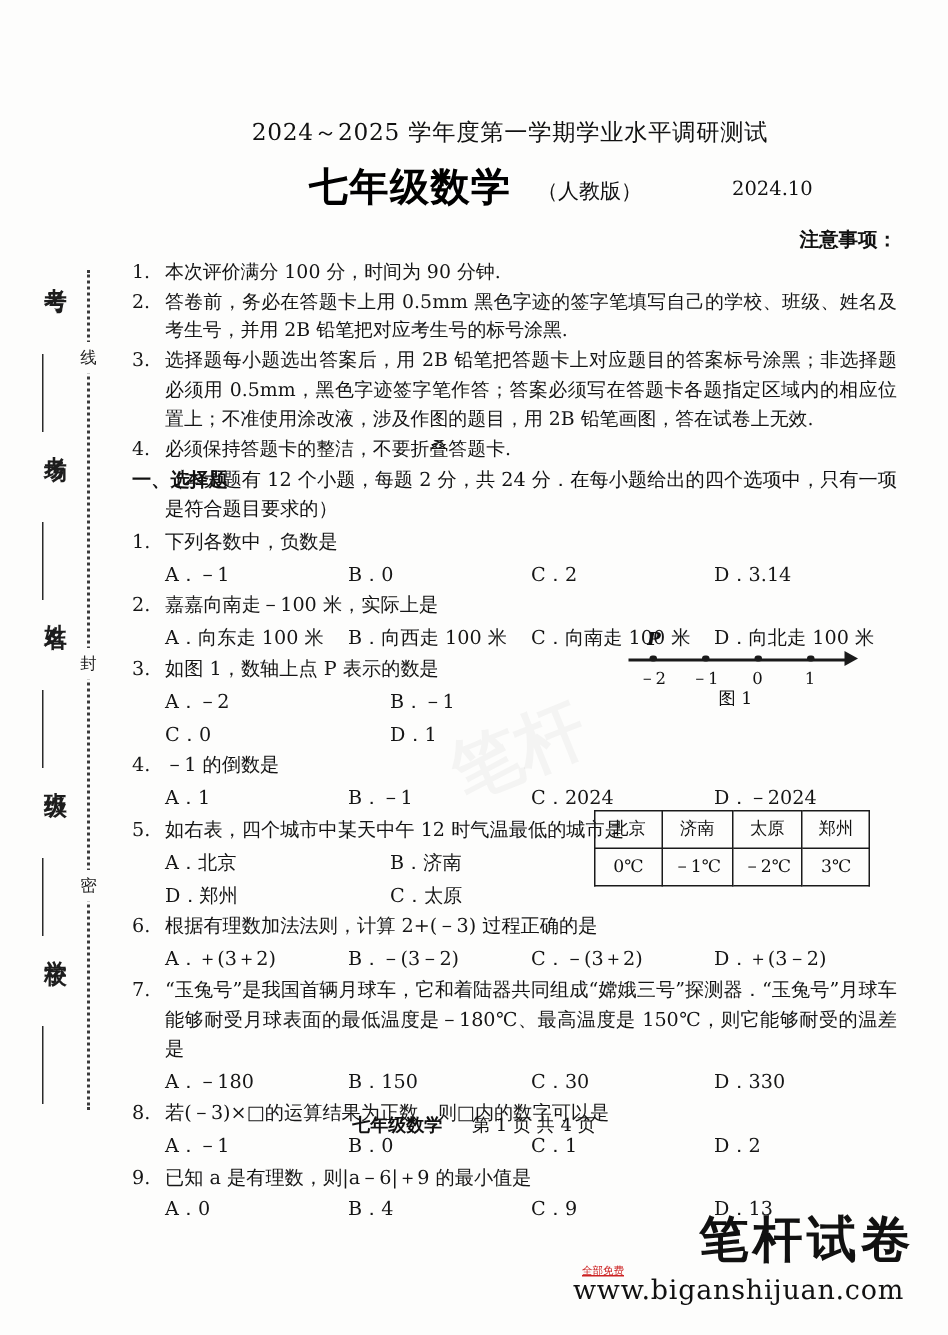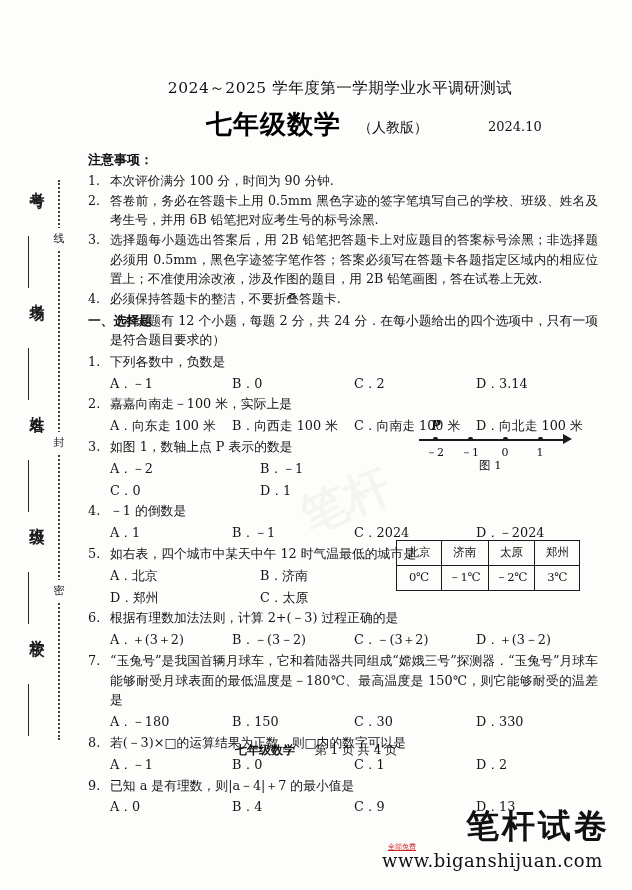--- a/index.html
+++ b/index.html
@@ -126,6 +126,7 @@
     font-weight: 700;
     margin: 2px 0 2px 0;
     color: #111;
+    text-align: right;
   }
 
   ol.notes {

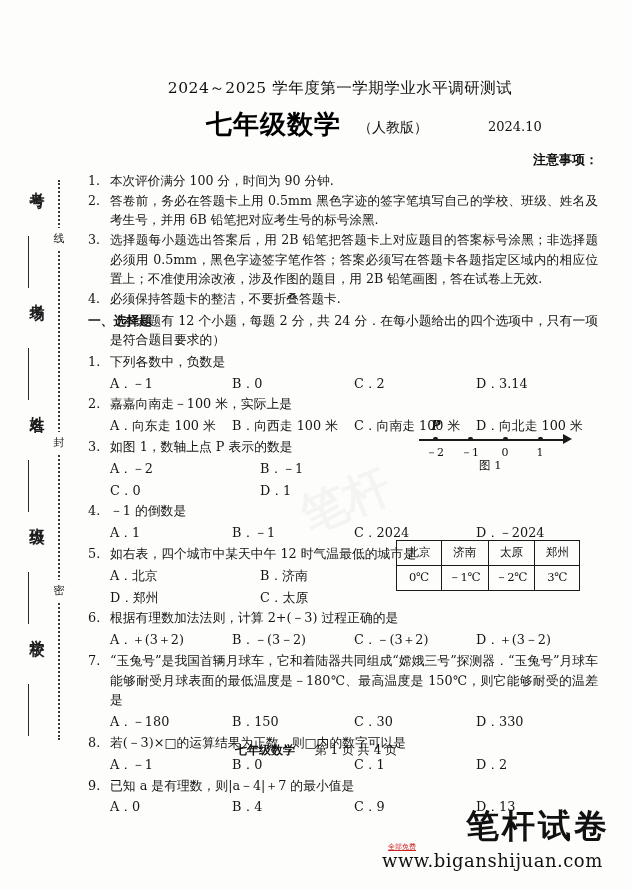--- a/index.html
+++ b/index.html
@@ -387,7 +387,7 @@
       </li>
       <li>
         <span class="num">2.</span>
-        <span>答卷前，务必在答题卡上用 0.5mm 黑色字迹的签字笔填写自己的学校、班级、姓名及考生号，并用 6B 铅笔把对应考生号的标号涂黑.</span>
+        <span>答卷前，务必在答题卡上用 0.5mm 黑色字迹的签字笔填写自己的学校、班级、姓名及考生号，并用 2B 铅笔把对应考生号的标号涂黑.</span>
       </li>
       <li>
         <span class="num">3.</span>

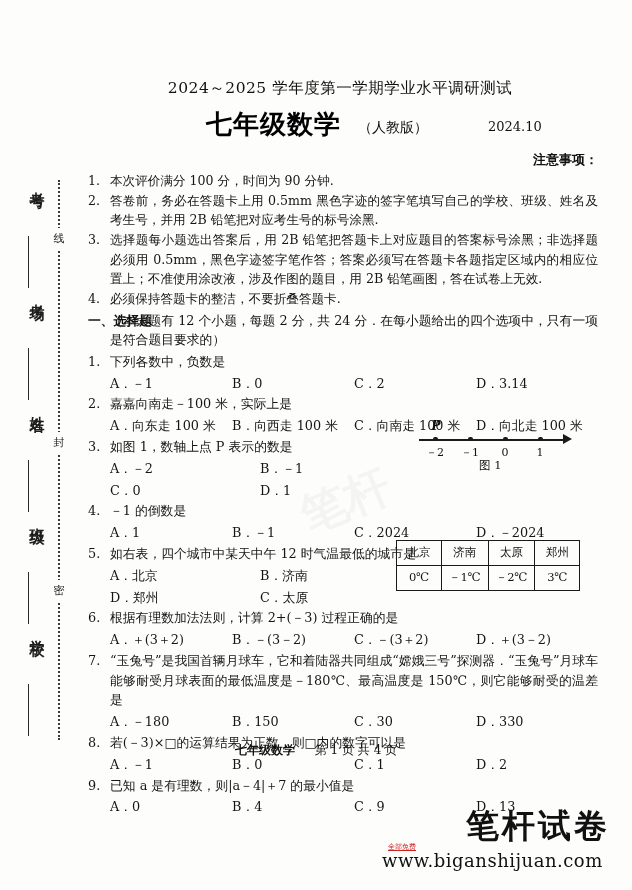--- a/index.html
+++ b/index.html
@@ -535,7 +535,7 @@
 
     <div class="q">
       <span class="qnum">9.</span>
-      <span class="qtext">已知 a 是有理数，则|a－4|＋7 的最小值是</span>
+      <span class="qtext">已知 a 是有理数，则|a－6|＋9 的最小值是</span>
     </div>
     <div class="opts">
       <div class="opt"><span class="lbl">A．</span><span>0</span></div>

